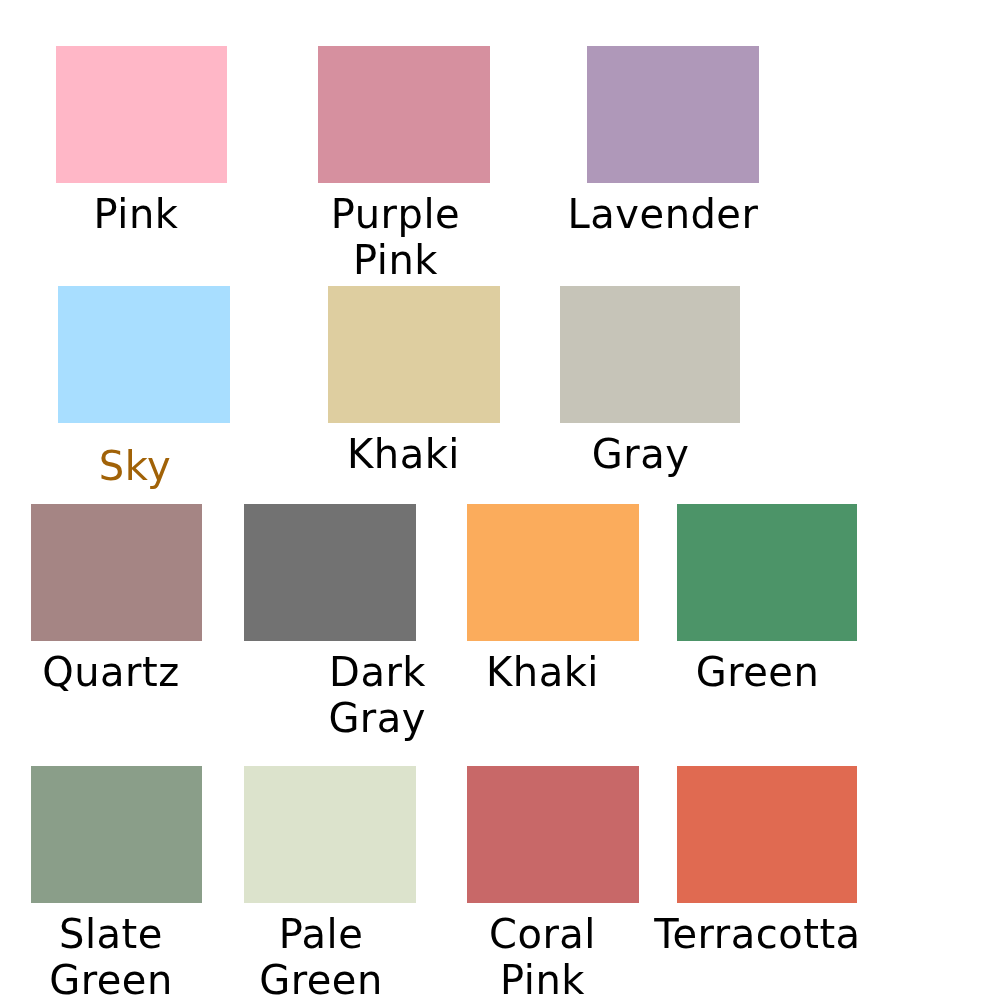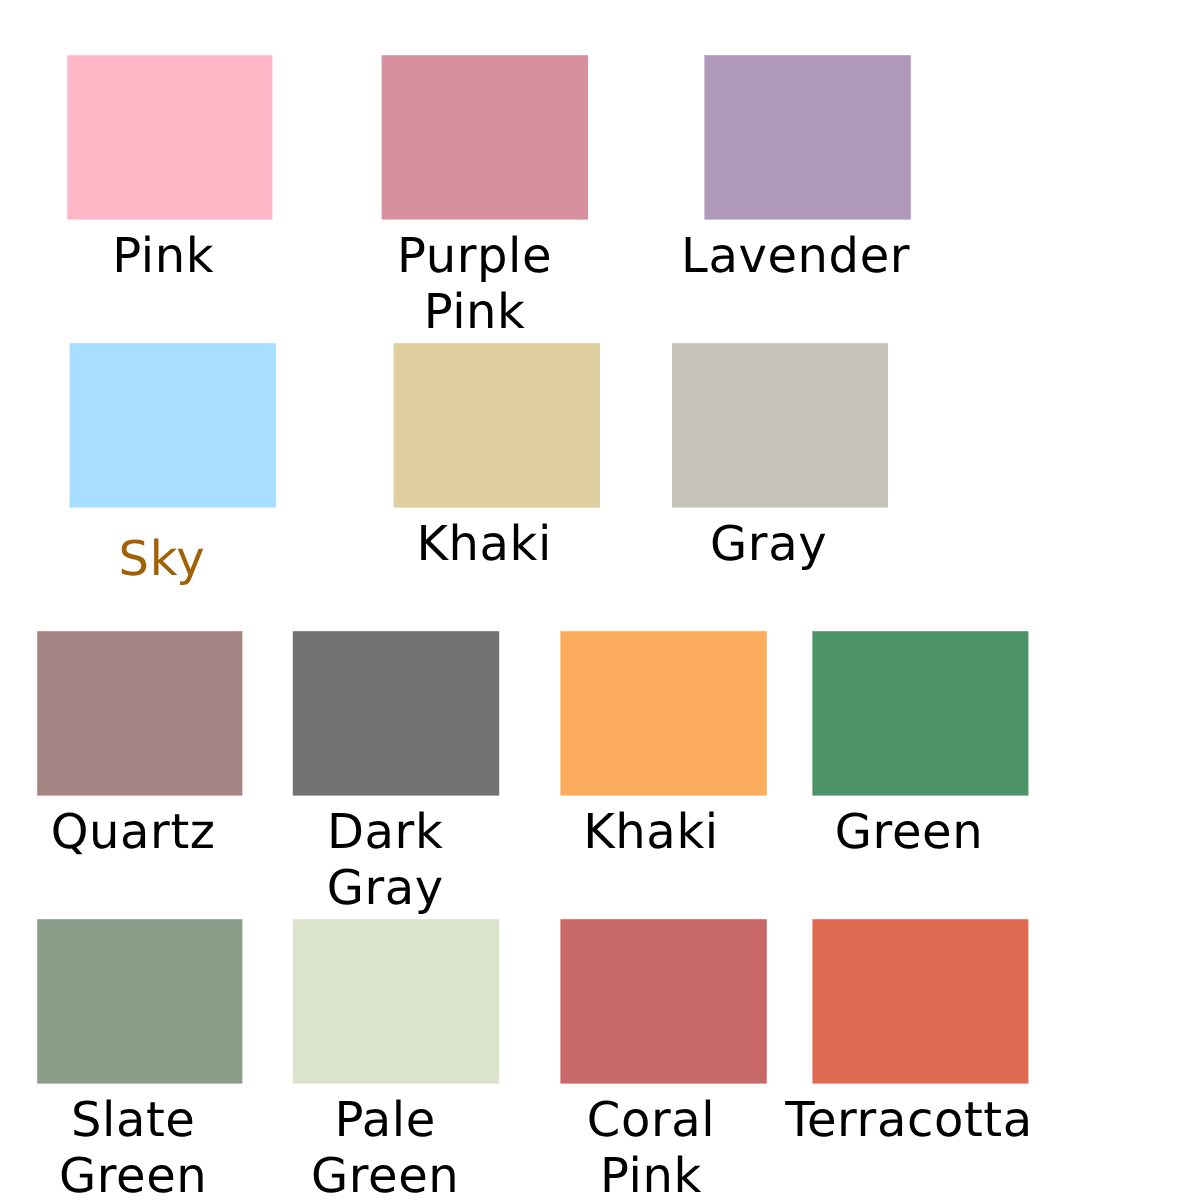--- a/index.html
+++ b/index.html
@@ -60,7 +60,7 @@
   
   #row-0 { top: 46px; }
   #row-1 { top: 286px; }
-  #row-2 { top: 526px; }
+  #row-2 { top: 504px; }
   #row-3 { top: 766px; }
 
   

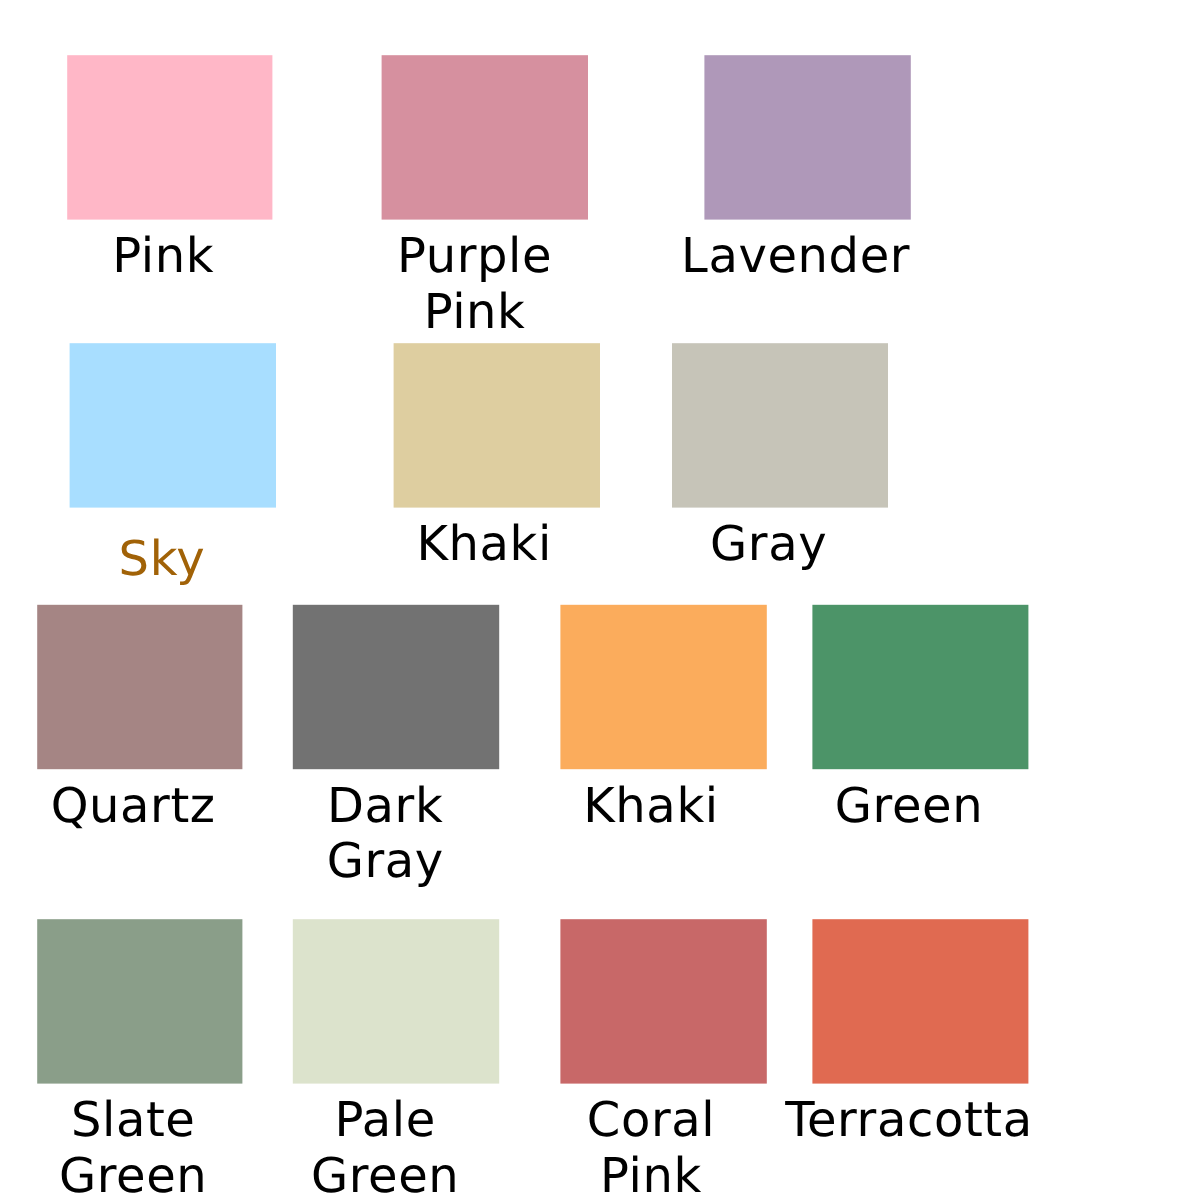--- a/index.html
+++ b/index.html
@@ -122,7 +122,7 @@
     </div>
     <div class="swatch-cell col-1">
       <div class="swatch-chip" style="background-color: rgb(114, 114, 114);"></div>
-      <div class="swatch-label" style="color: rgb(0, 0, 0);">Dark
+      <div class="swatch-label" style="color: rgb(0, 0, 0); text-align: right;">Dark
 Gray</div>
     </div>
     <div class="swatch-cell col-2">

